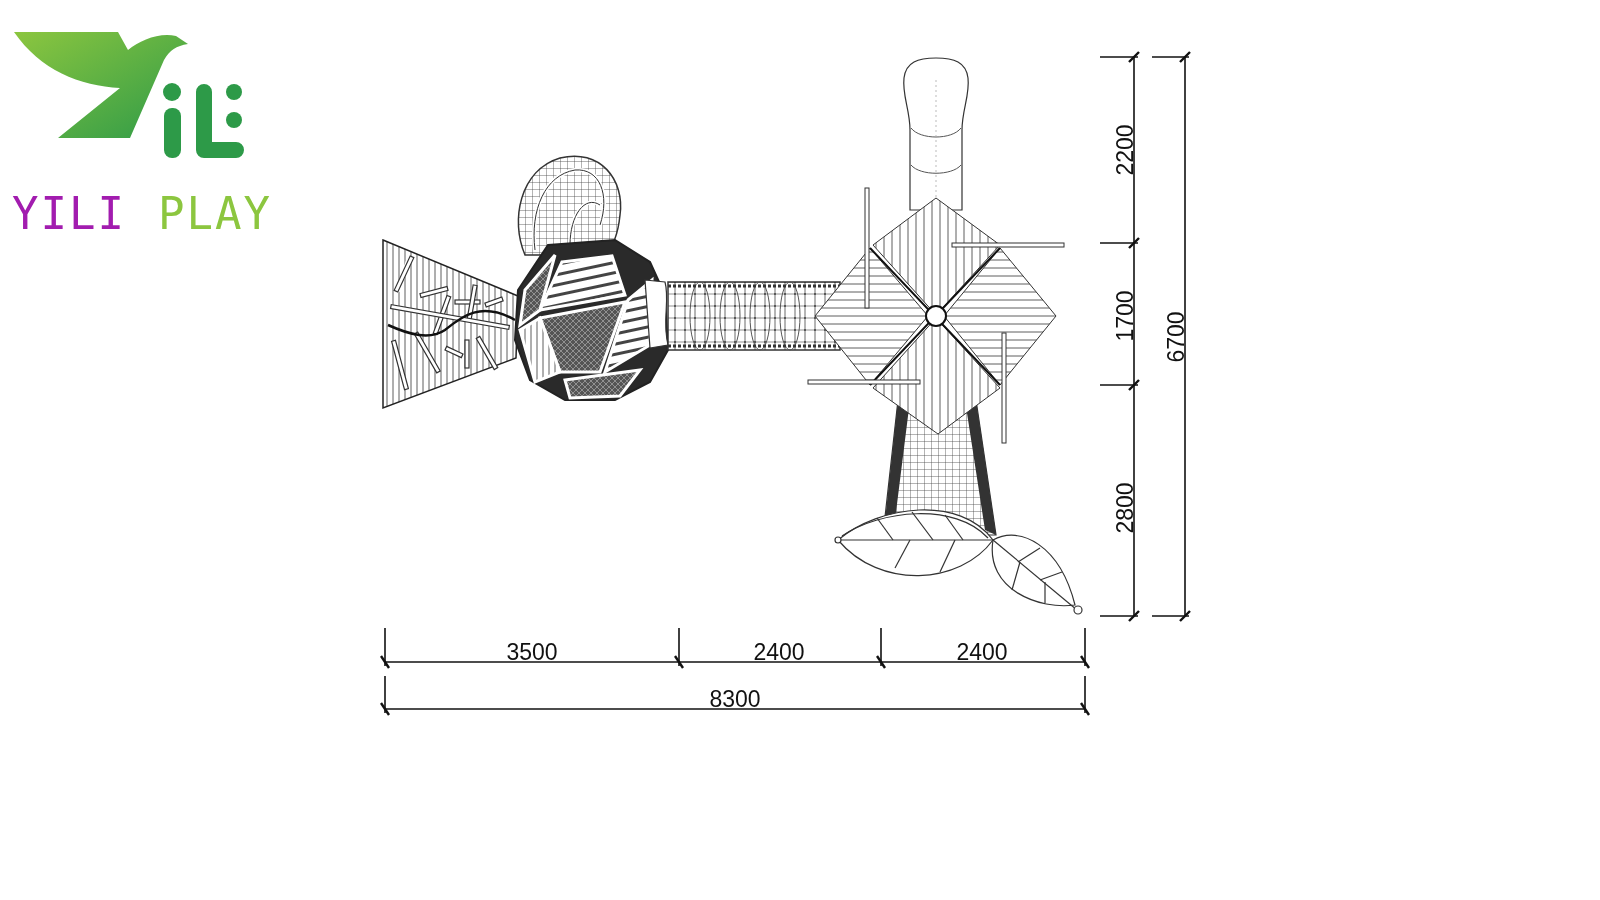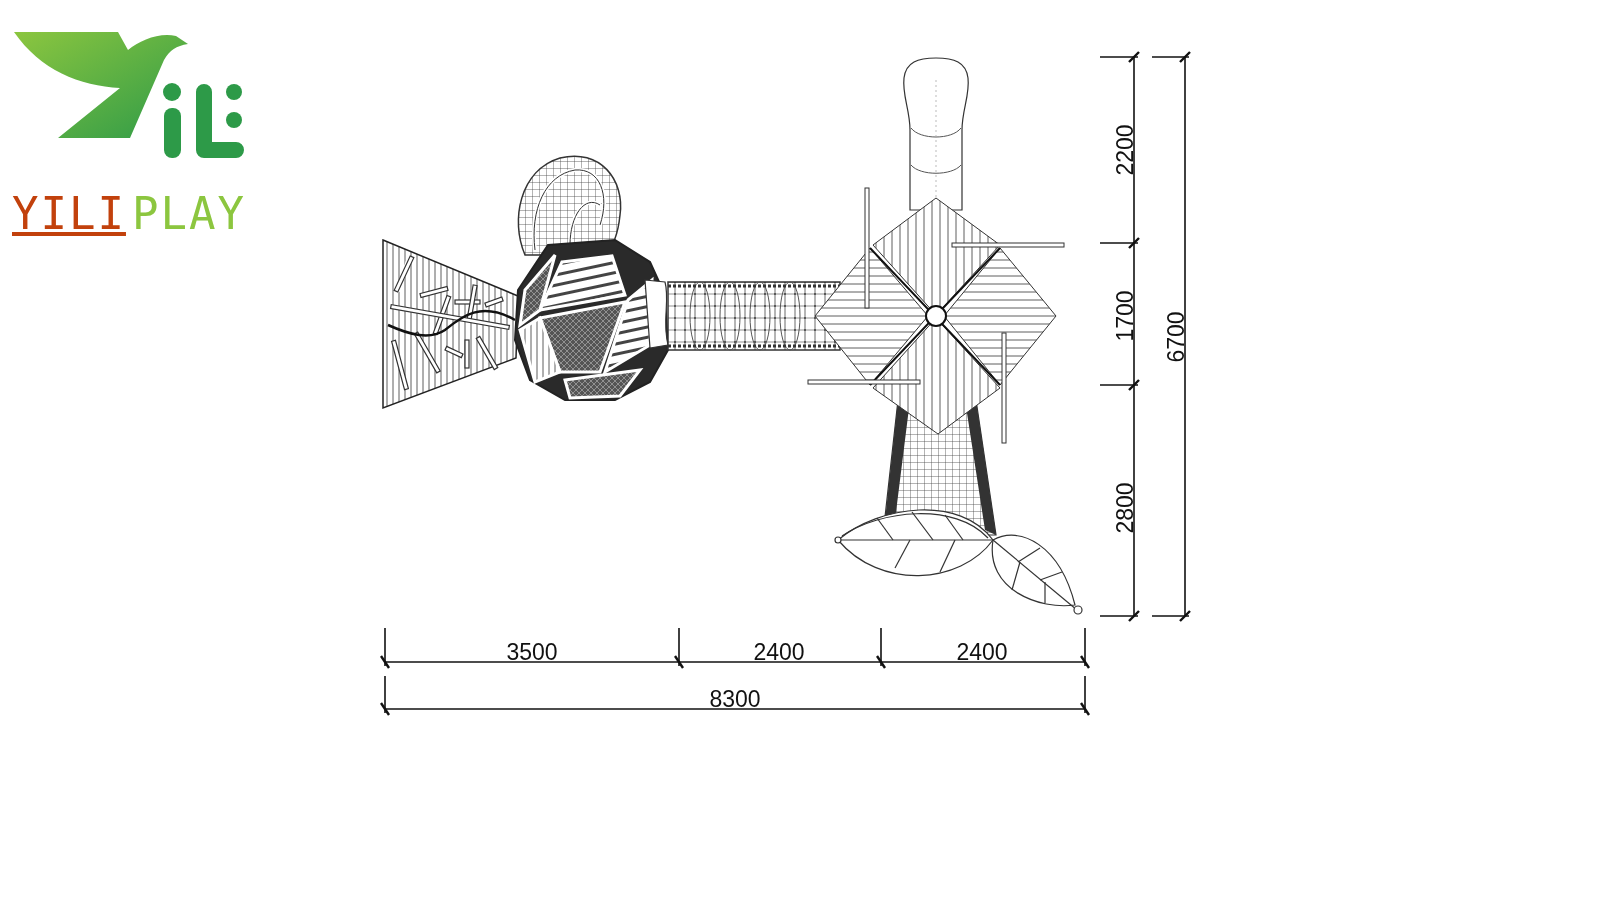--- a/index.html
+++ b/index.html
@@ -6,7 +6,7 @@
     body { width: 1600px; height: 900px; position: relative; overflow: hidden; font-family: "Liberation Sans", sans-serif; }
     .logo { position: absolute; left: 0; top: 20px; width: 300px; height: 230px; }
     .brand-text { position: absolute; left: 12px; top: 192px; font-family: "DejaVu Sans Mono", monospace; font-size: 44px; font-weight: normal; letter-spacing: 2px; white-space: nowrap; line-height: 1; }
-    .brand-text .w1 { color: #c2410c; text-decoration: underline; }
+    .brand-text .w1 { color: #a21caf; }
     .brand-text .w2 { color: #8cc63f; margin-left: 6px; }
     svg.drawing { position: absolute; left: 0; top: 0; }
     .dim-label { font-family: "Liberation Sans", sans-serif; font-size: 23px; fill: #111; }

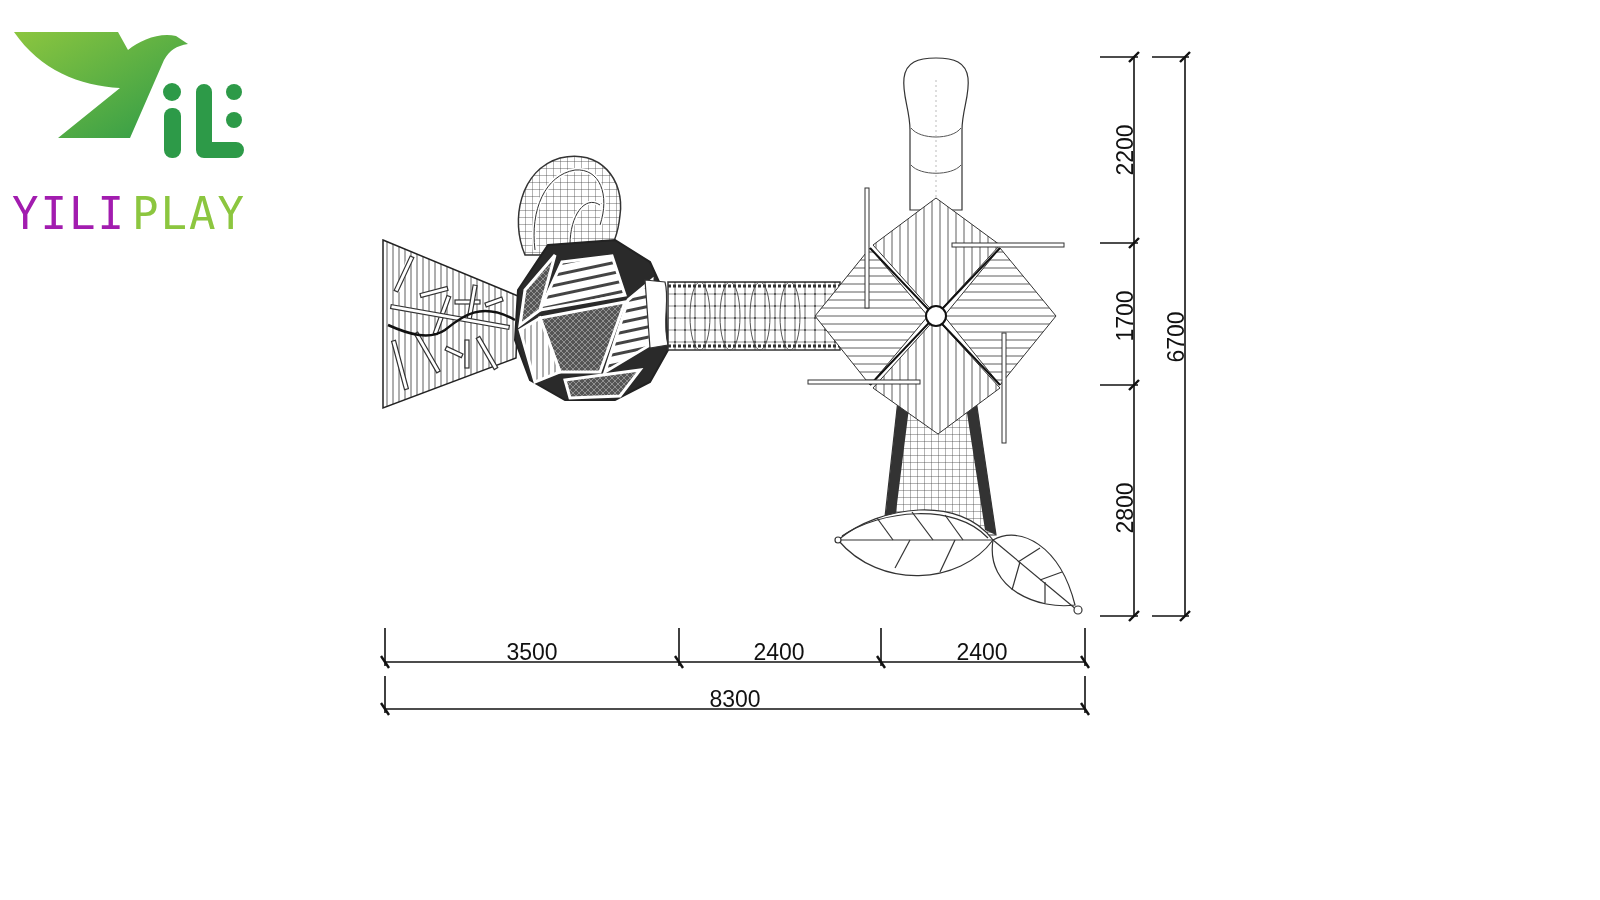--- a/index.html
+++ b/index.html
@@ -7,7 +7,7 @@
     .logo { position: absolute; left: 0; top: 20px; width: 300px; height: 230px; }
     .brand-text { position: absolute; left: 12px; top: 192px; font-family: "DejaVu Sans Mono", monospace; font-size: 44px; font-weight: normal; letter-spacing: 2px; white-space: nowrap; line-height: 1; }
     .brand-text .w1 { color: #a21caf; }
-    .brand-text .w2 { color: #8cc63f; margin-left: 6px; }
+    .brand-text .w2 { color: #8cc63f; margin-left: 32px; }
     svg.drawing { position: absolute; left: 0; top: 0; }
     .dim-label { font-family: "Liberation Sans", sans-serif; font-size: 23px; fill: #111; }
   </style>

